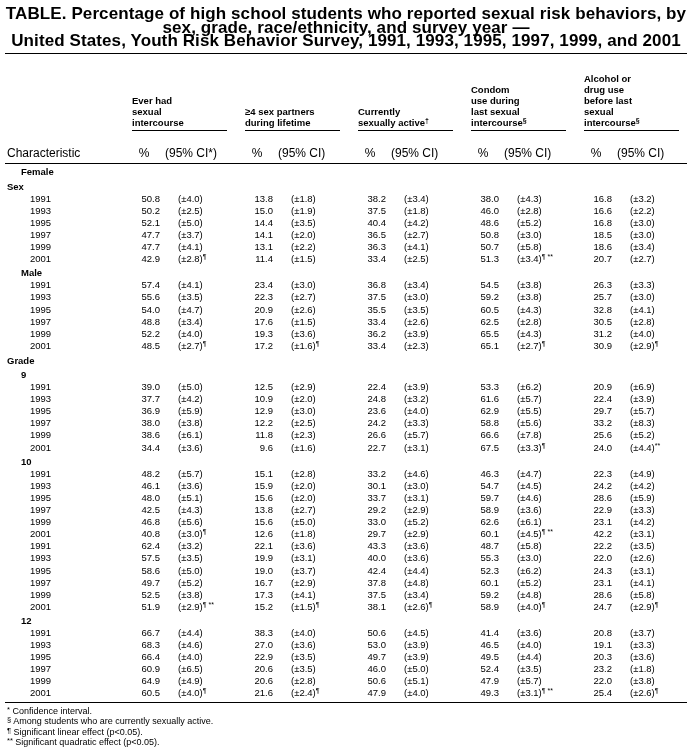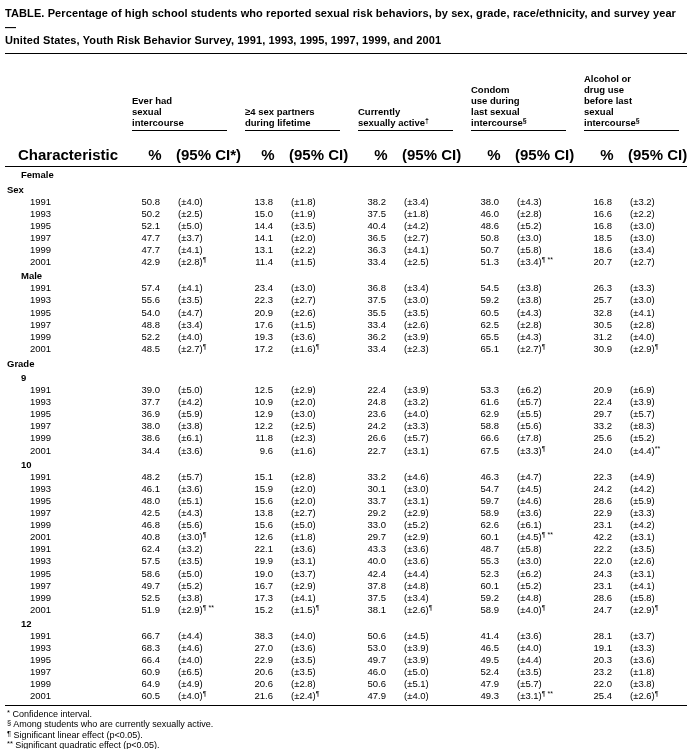--- a/index.html
+++ b/index.html
@@ -11,7 +11,7 @@
     font-family: "Liberation Sans", sans-serif;
     overflow: hidden;
   }
-  .title { font-weight: bold; font-size: 11px; line-height: 13.5px; letter-spacing: 0.1px; }
+  .title { font-weight: bold; font-size: 17px; line-height: 13.5px; letter-spacing: 0.1px; text-align: center; }
   .rule { border-top: 1px solid #000; height: 0; }
   .title-rule { margin-top: 5px; }
   .thick { border-top: 1.6px solid #000; }

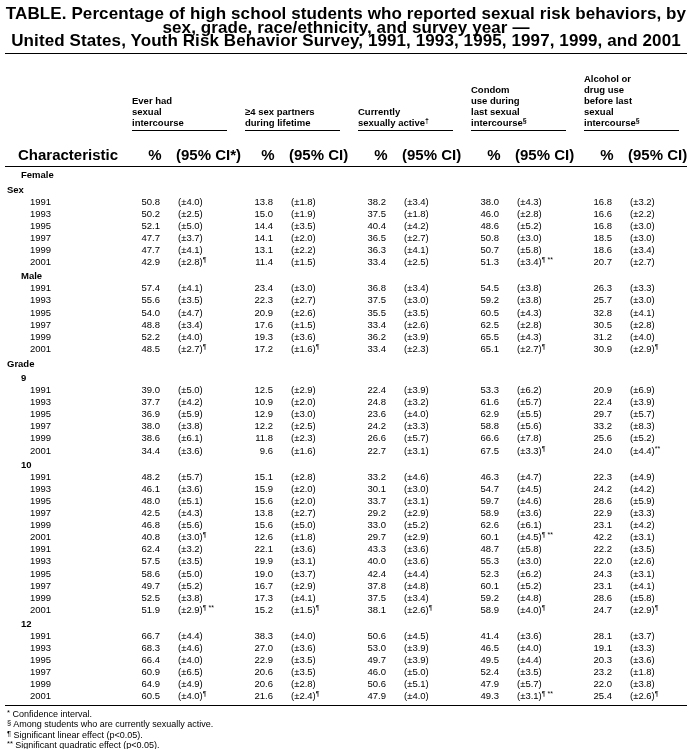--- a/index.html
+++ b/index.html
@@ -32,7 +32,7 @@
     padding-bottom: 2px; margin: 12px 9px;
     white-space: nowrap;
   }
-  .subhead { font-weight: bold; font-size: 15px; padding: 3px 0 3px 0; align-items: end; margin-left: 11px; }
+  .subhead { font-weight: normal; font-size: 12px; padding: 3px 0 3px 0; align-items: end; }
   .char-label { padding-left: 2px; }
   .h-pct { text-align: center; }
   .h-ci { text-align: left; white-space: nowrap; }

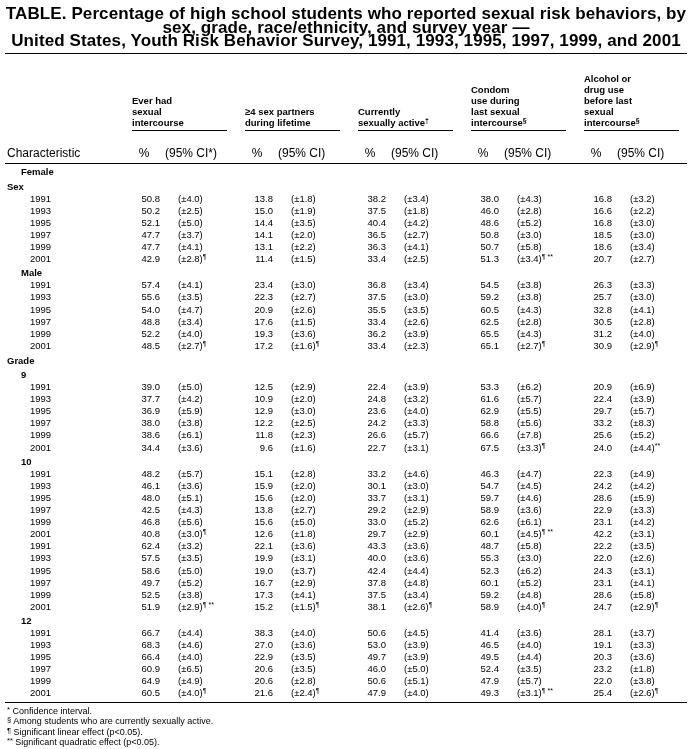--- a/index.html
+++ b/index.html
@@ -508,7 +508,7 @@
         <div class="ci-cell">(±4.5)</div>
         <div class="pct-cell">41.4</div>
         <div class="ci-cell">(±3.6)</div>
-        <div class="pct-cell">28.1</div>
+        <div class="pct-cell">20.8</div>
         <div class="ci-cell">(±3.7)</div>
       </div>
       <div class="grid row">

